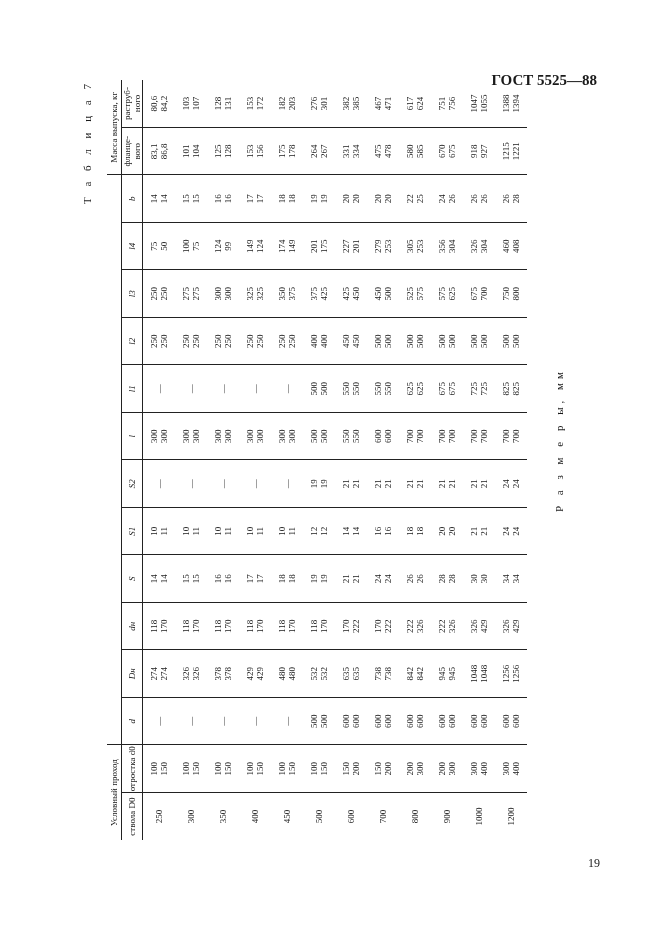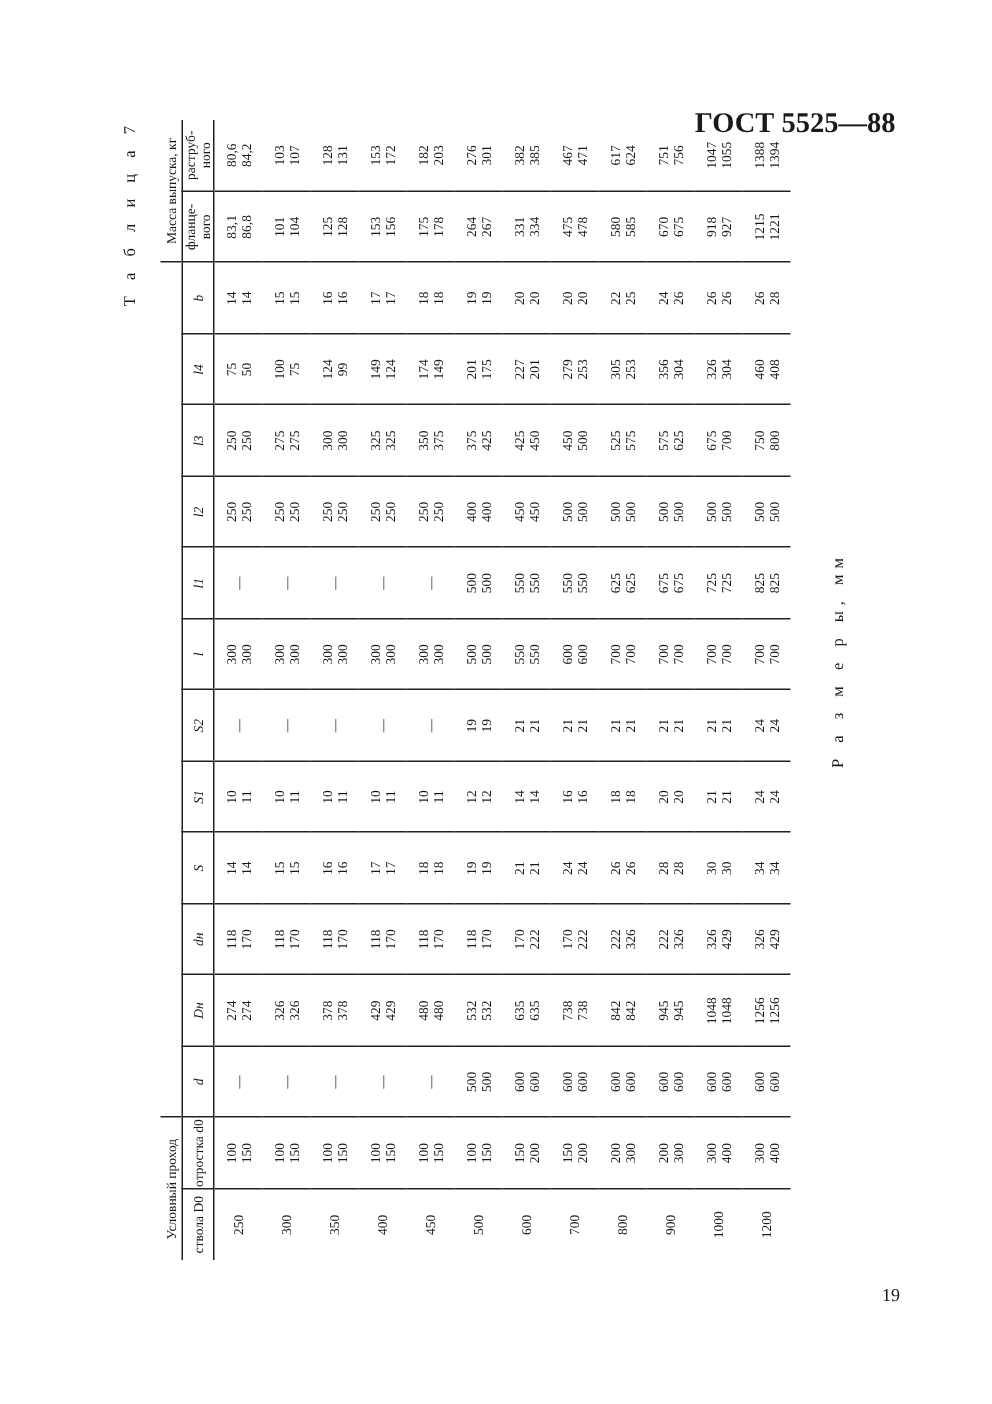--- a/index.html
+++ b/index.html
@@ -5,7 +5,7 @@
   html, body { margin: 0; padding: 0; background: #ffffff; }
   body { width: 661px; height: 936px; position: relative; overflow: hidden;
          font-family: "Liberation Serif", "DejaVu Serif", serif; color: #1a1a1a; }
-  .doc-header { position: absolute; right: 64px; top: 72px; font-weight: bold; font-size: 19px; }
+  .doc-header { position: absolute; right: 64px; top: 72px; font-weight: bold; font-size: 15px; }
   .page-number { position: absolute; left: 588px; top: 856px; font-size: 12px; }
   .rot-wrap { position: absolute; left: 107px; top: 840px; width: 760px; height: 470px;
               transform-origin: 0 0; transform: rotate(-90deg); }

